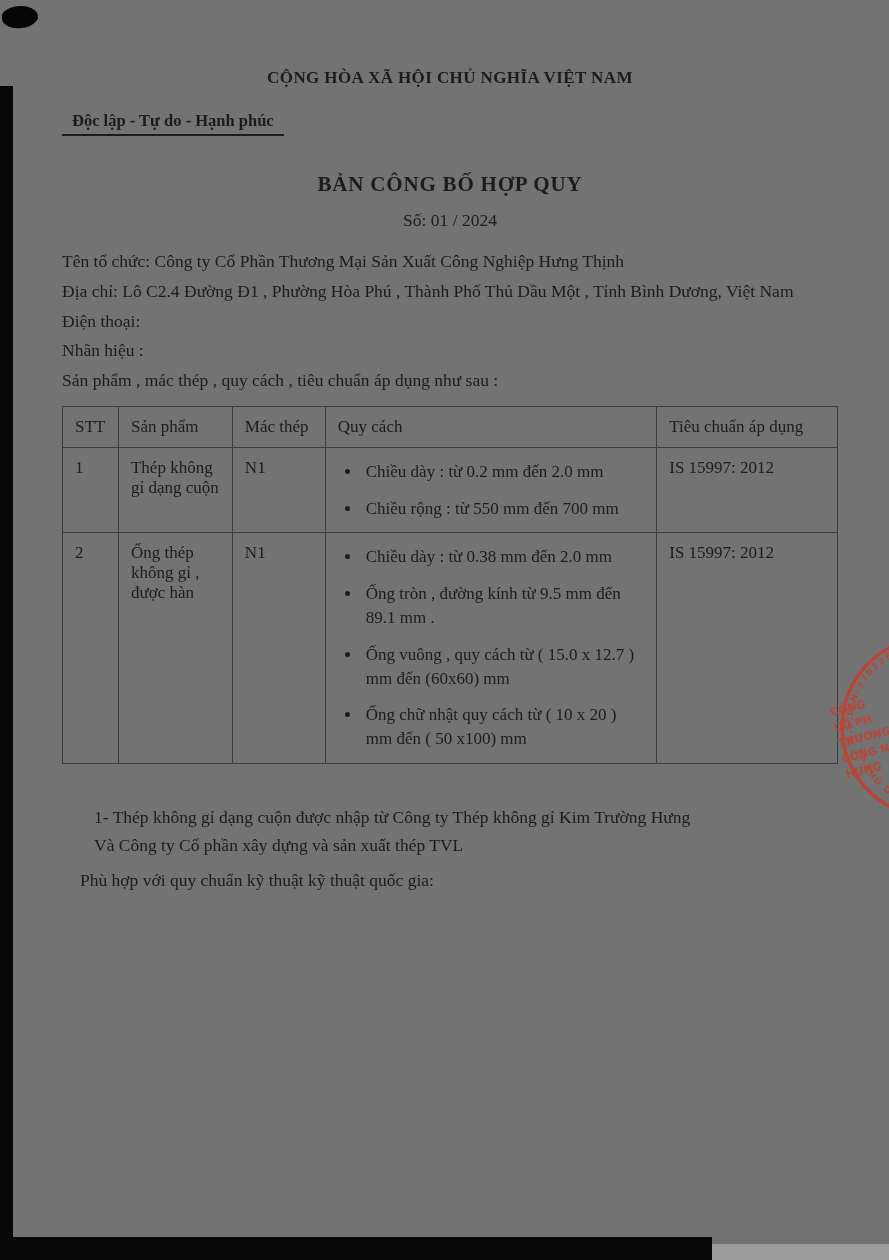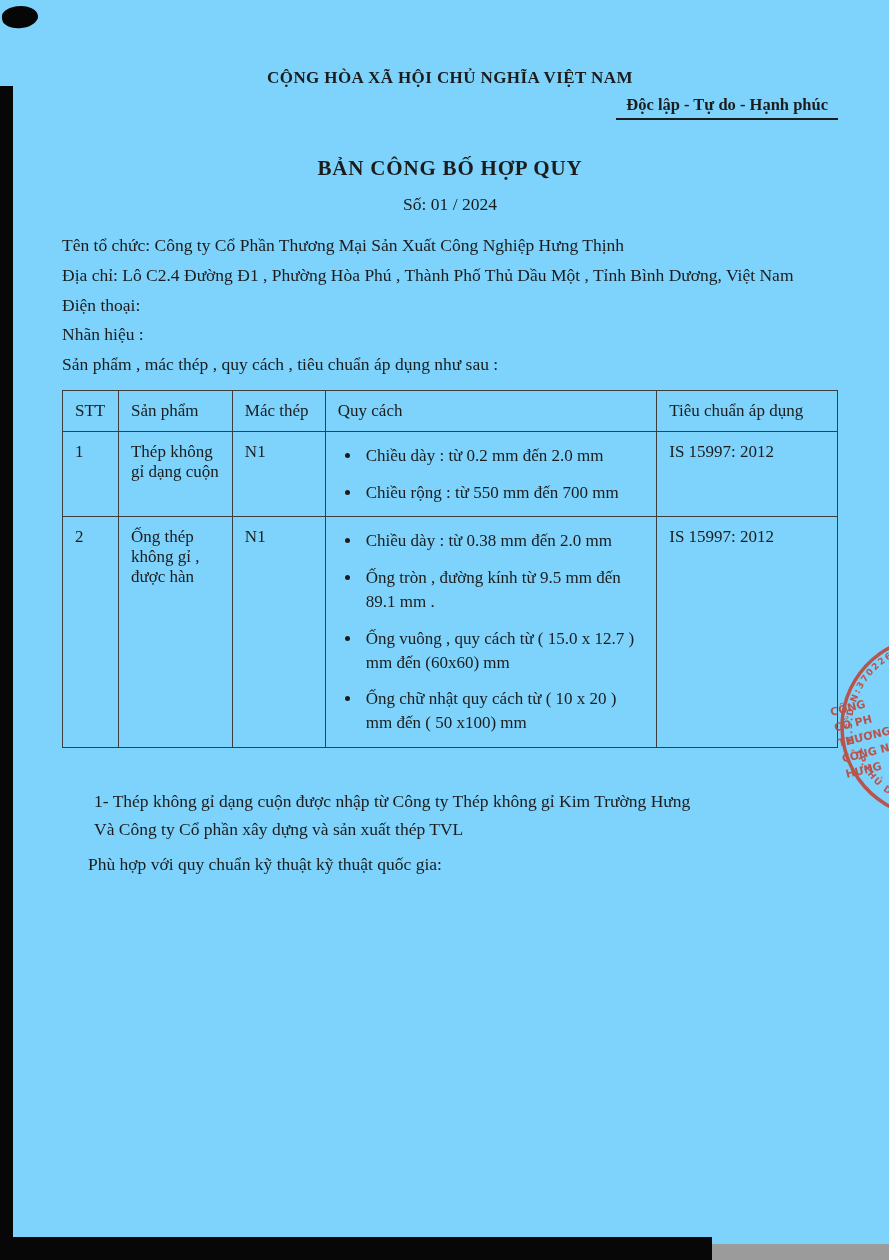--- a/index.html
+++ b/index.html
@@ -11,7 +11,7 @@
     color:#1c1c1c;
     overflow:hidden;
   }
-  .page { position:absolute; inset:0; overflow:hidden; background:#7dd3fc; }
+  .page { position:absolute; inset:0; overflow:hidden; background:#737373; }
 
   
   .blob-topleft { position:absolute; left:2px; top:6px; width:36px; height:22px; background:#060606; border-radius:45% 60% 50% 55%; transform:rotate(-8deg); }

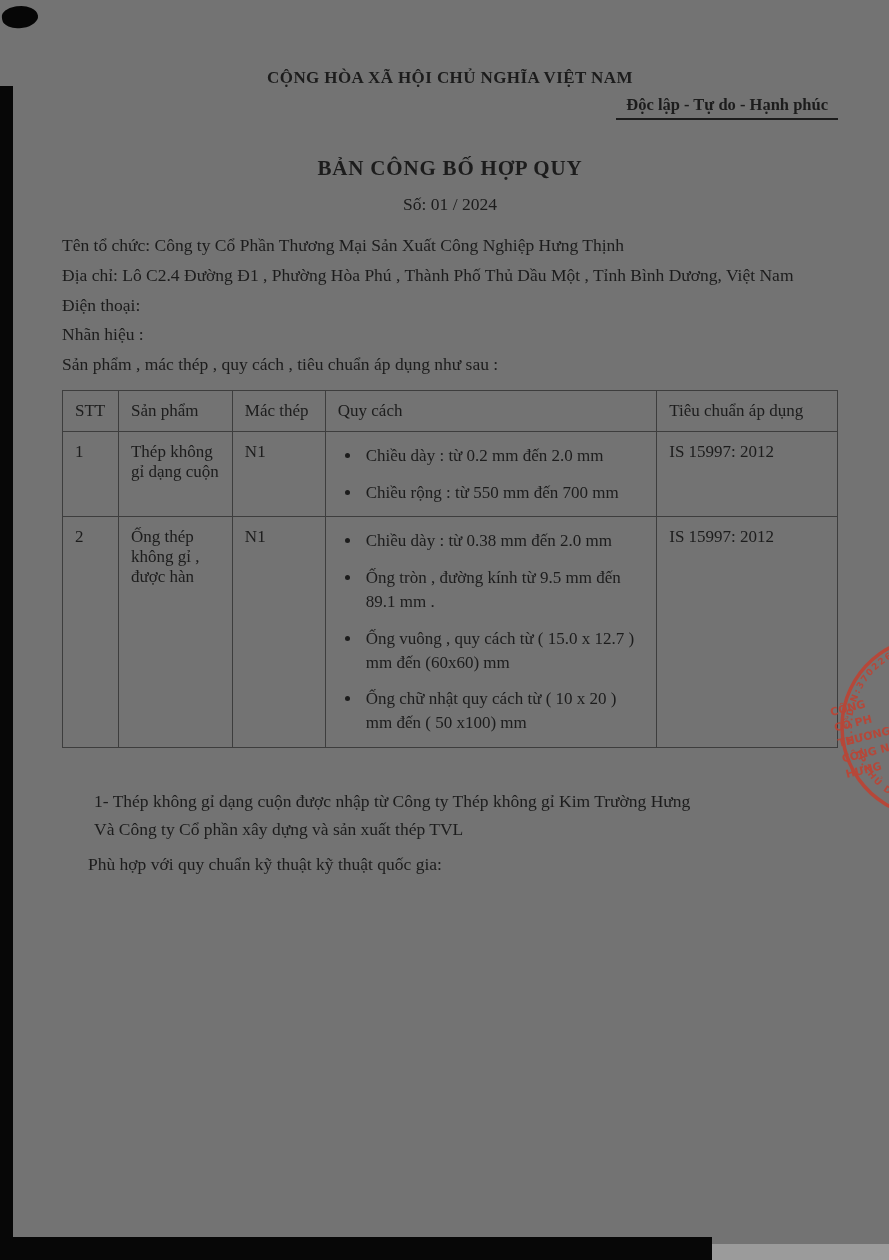--- a/index.html
+++ b/index.html
@@ -22,7 +22,7 @@
   .content { position:absolute; left:62px; top:62px; width:776px; }
 
   .nat-line1 { text-align:center; font-weight:bold; font-size:17px; letter-spacing:0.4px; margin-top:6px; }
-  .nat-line2-wrap { text-align:right; margin-top:7px; }
+  .nat-line2-wrap { text-align:left; margin-top:23px; }
   .nat-line2 { display:inline-block; font-weight:bold; font-size:16.5px; border-bottom:2px solid #1c1c1c; padding:0 10px 3px 10px; }
 
   .doc-title { text-align:center; font-weight:bold; font-size:21px; letter-spacing:0.8px; margin-top:36px; }

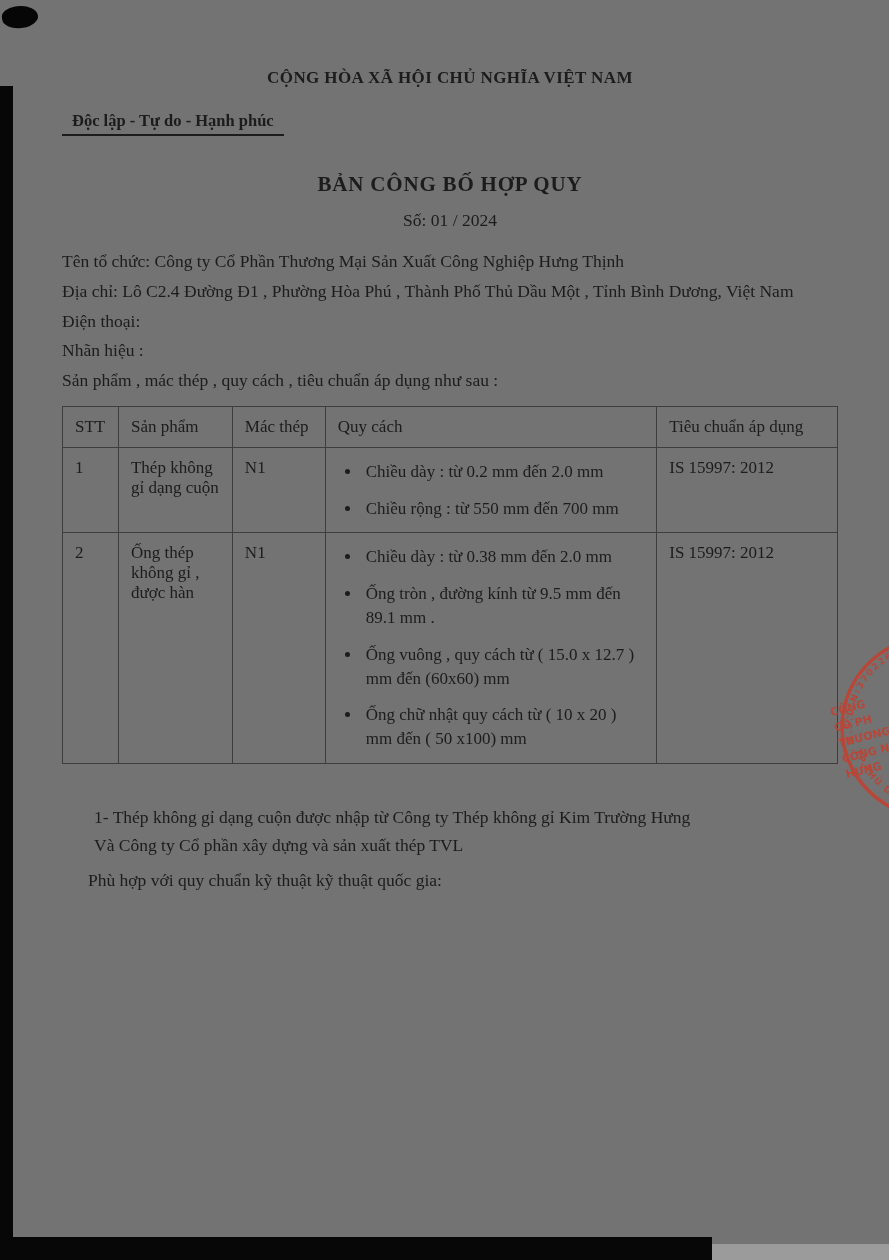--- a/index.html
+++ b/index.html
@@ -49,7 +49,7 @@
   .note-1 { margin-left:32px; white-space:pre-line; }
   .note-2 { margin-left:32px; padding-left:30px; text-indent:-30px; margin-top:8px; }
   .note-province { margin-left:33px; margin-top:4px; }
-  .note-conform { margin-left:26px; margin-top:8px; }
+  .note-conform { margin-left:18px; margin-top:8px; }
   .note-final { margin-top:7px; text-indent:33px; text-align:justify; word-spacing:2px; }
 
   

